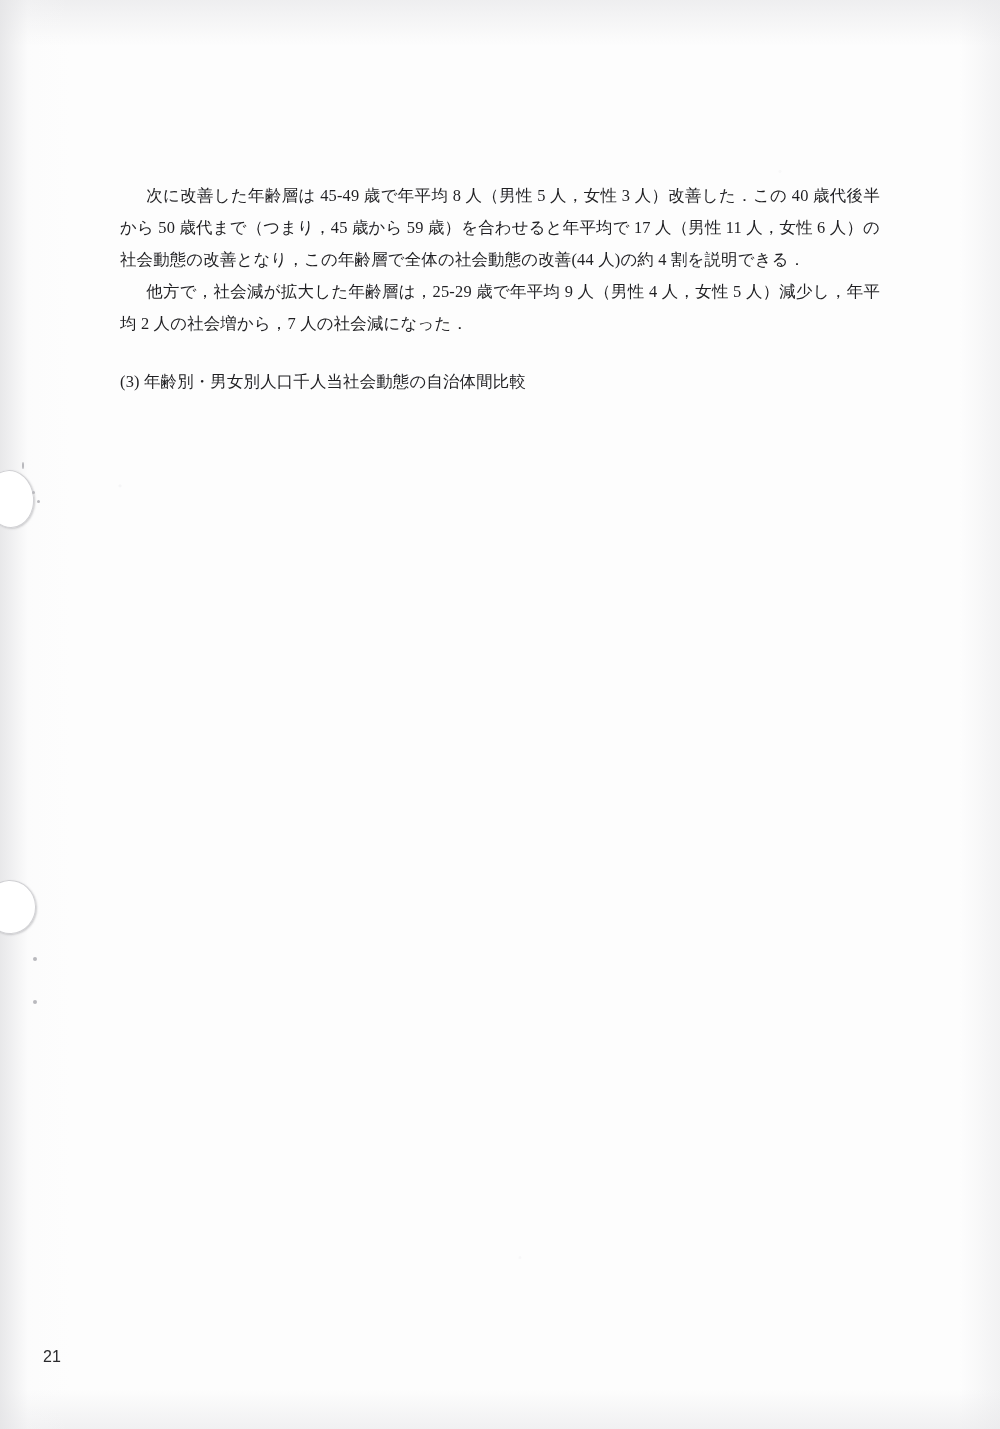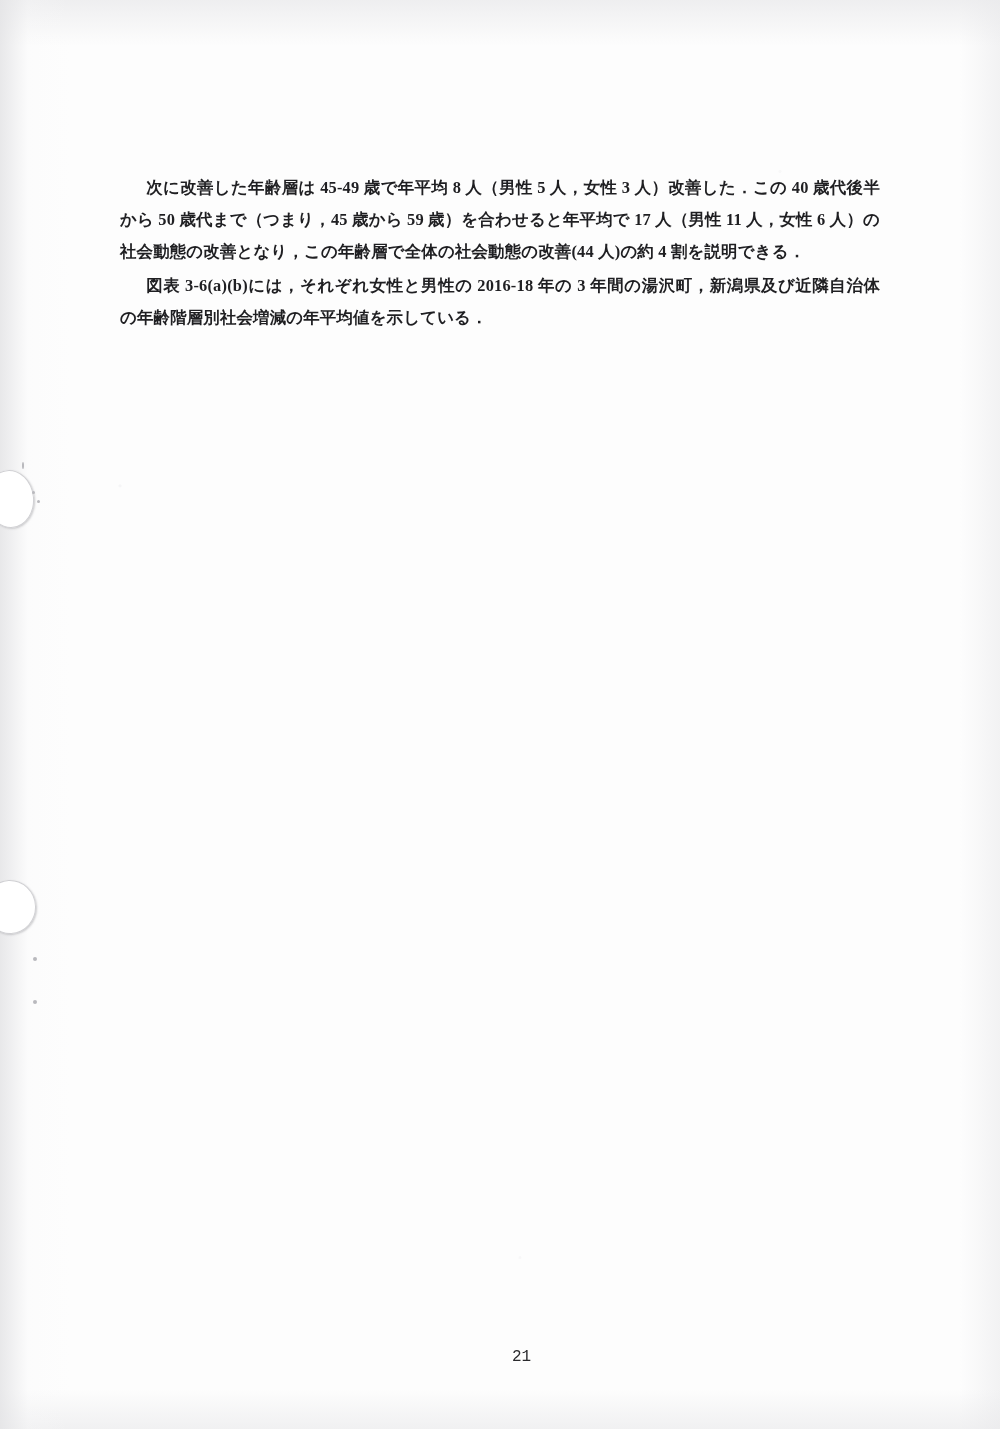--- a/index.html
+++ b/index.html
@@ -74,9 +74,8 @@
   .content {
     position: absolute;
     left: 120px;
-    top: 172px;
+    top: 180px;
     width: 760px;
-    font-weight: bold;
   }
 
   p {

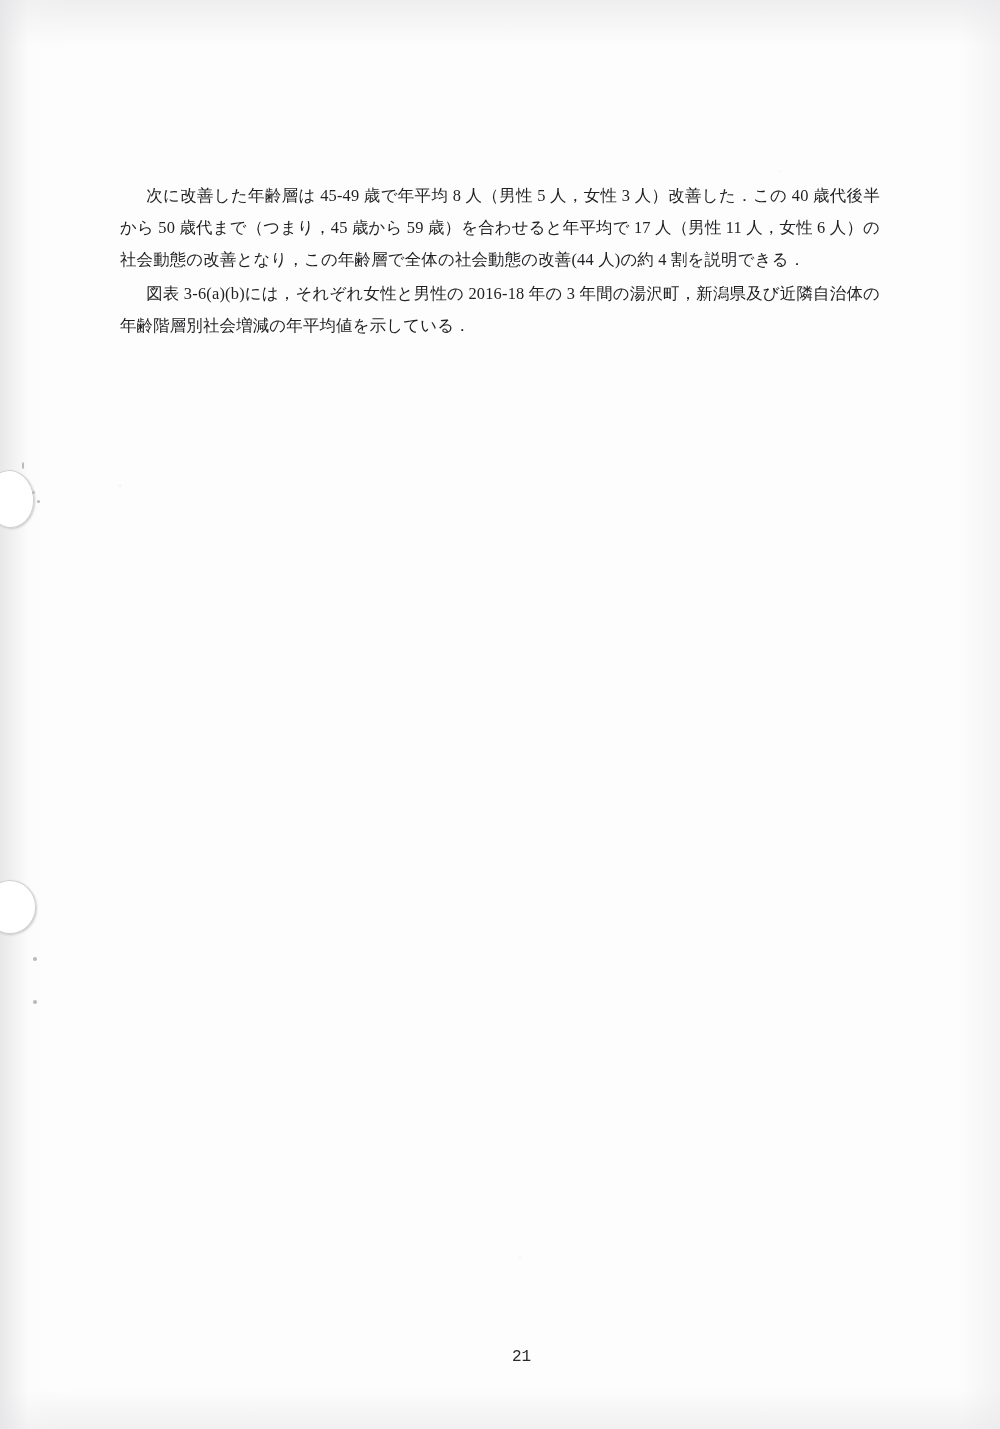--- a/index.html
+++ b/index.html
@@ -138,6 +138,7 @@
 
     <p class="indent">次に改善した年齢層は 45-49 歳で年平均 8 人（男性 5 人，女性 3 人）改善した．この 40 歳代後半から 50 歳代まで（つまり，45 歳から 59 歳）を合わせると年平均で 17 人（男性 11 人，女性 6 人）の社会動態の改善となり，この年齢層で全体の社会動態の改善(44 人)の約 4 割を説明できる．</p>
 
+    <p class="indent para-gap">他方で，社会減が拡大した年齢層は，25-29 歳で年平均 9 人（男性 4 人，女性 5 人）減少し，年平均 2 人の社会増から，7 人の社会減になった．</p>
 
 
     <p class="indent block-gap">図表 3-6(a)(b)には，それぞれ女性と男性の 2016-18 年の 3 年間の湯沢町，新潟県及び近隣自治体の年齢階層別社会増減の年平均値を示している．</p>

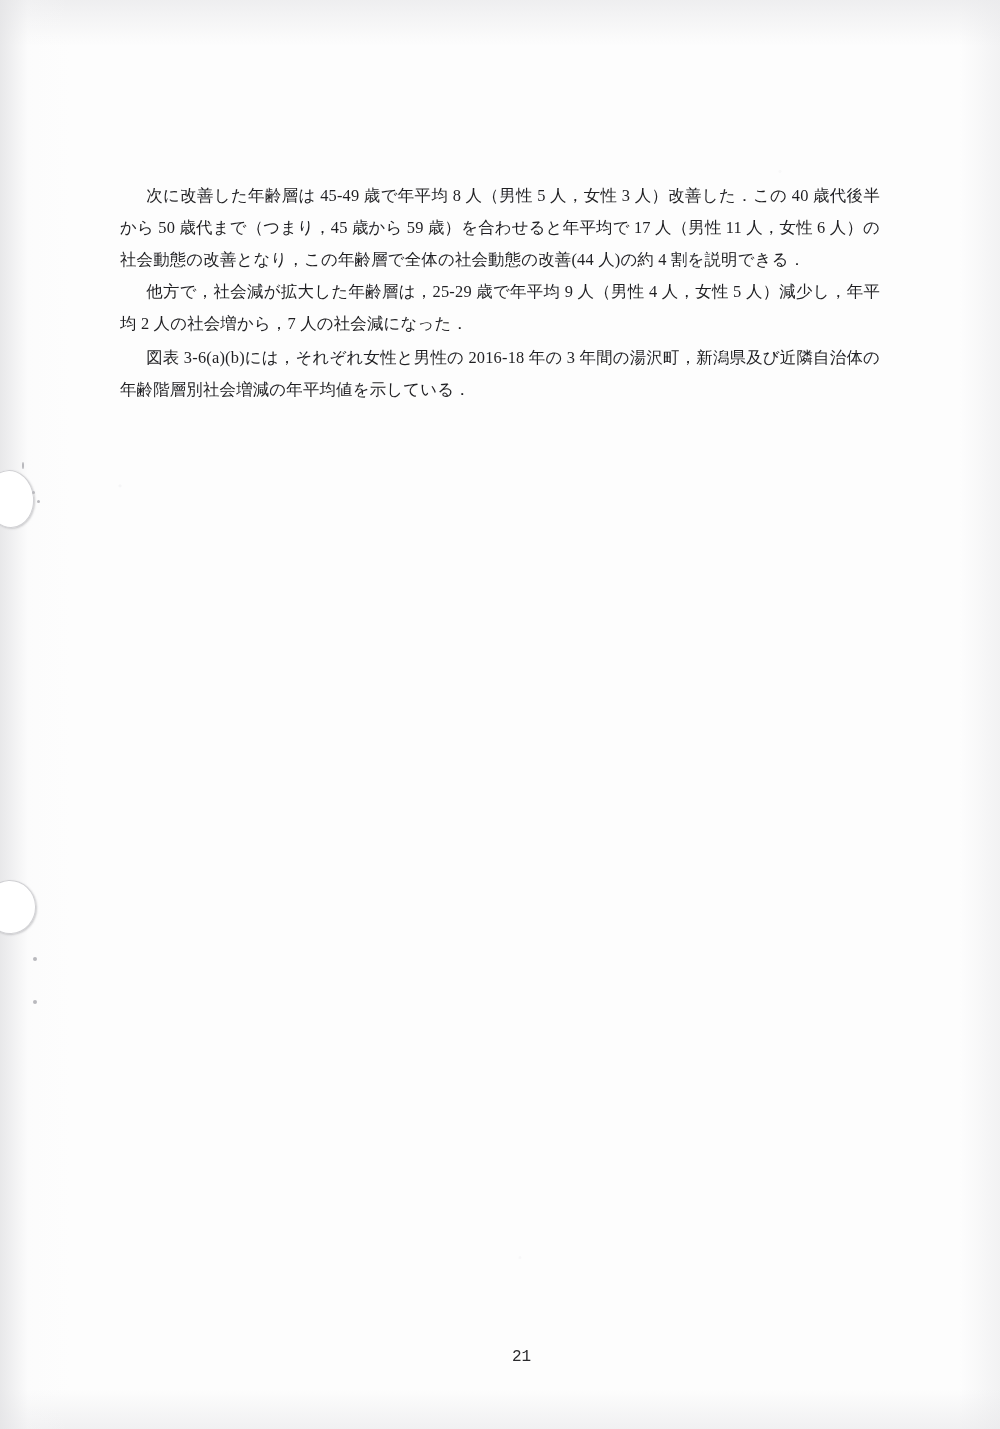--- a/index.html
+++ b/index.html
@@ -140,6 +140,7 @@
 
     <p class="indent para-gap">他方で，社会減が拡大した年齢層は，25-29 歳で年平均 9 人（男性 4 人，女性 5 人）減少し，年平均 2 人の社会増から，7 人の社会減になった．</p>
 
+    <p class="section-head">(3) 年齢別・男女別人口千人当社会動態の自治体間比較</p>
 
     <p class="indent block-gap">図表 3-6(a)(b)には，それぞれ女性と男性の 2016-18 年の 3 年間の湯沢町，新潟県及び近隣自治体の年齢階層別社会増減の年平均値を示している．</p>
 

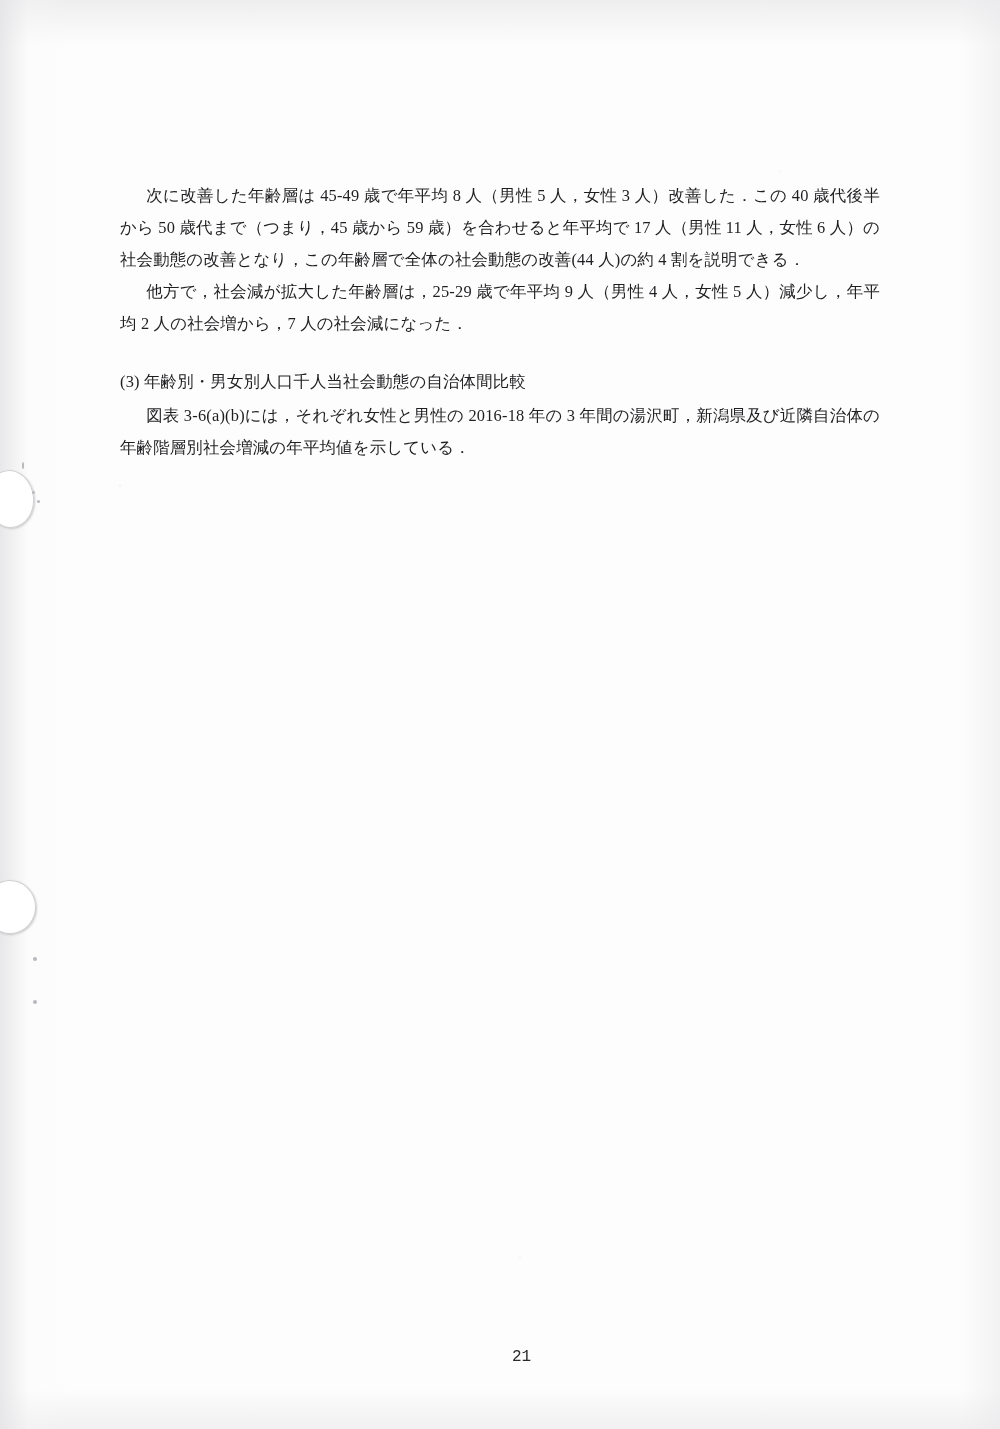--- a/index.html
+++ b/index.html
@@ -142,7 +142,6 @@
 
     <p class="section-head">(3) 年齢別・男女別人口千人当社会動態の自治体間比較</p>
 
-    <p class="indent block-gap">図表 3-6(a)(b)には，それぞれ女性と男性の 2016-18 年の 3 年間の湯沢町，新潟県及び近隣自治体の年齢階層別社会増減の年平均値を示している．</p>
 
 
 

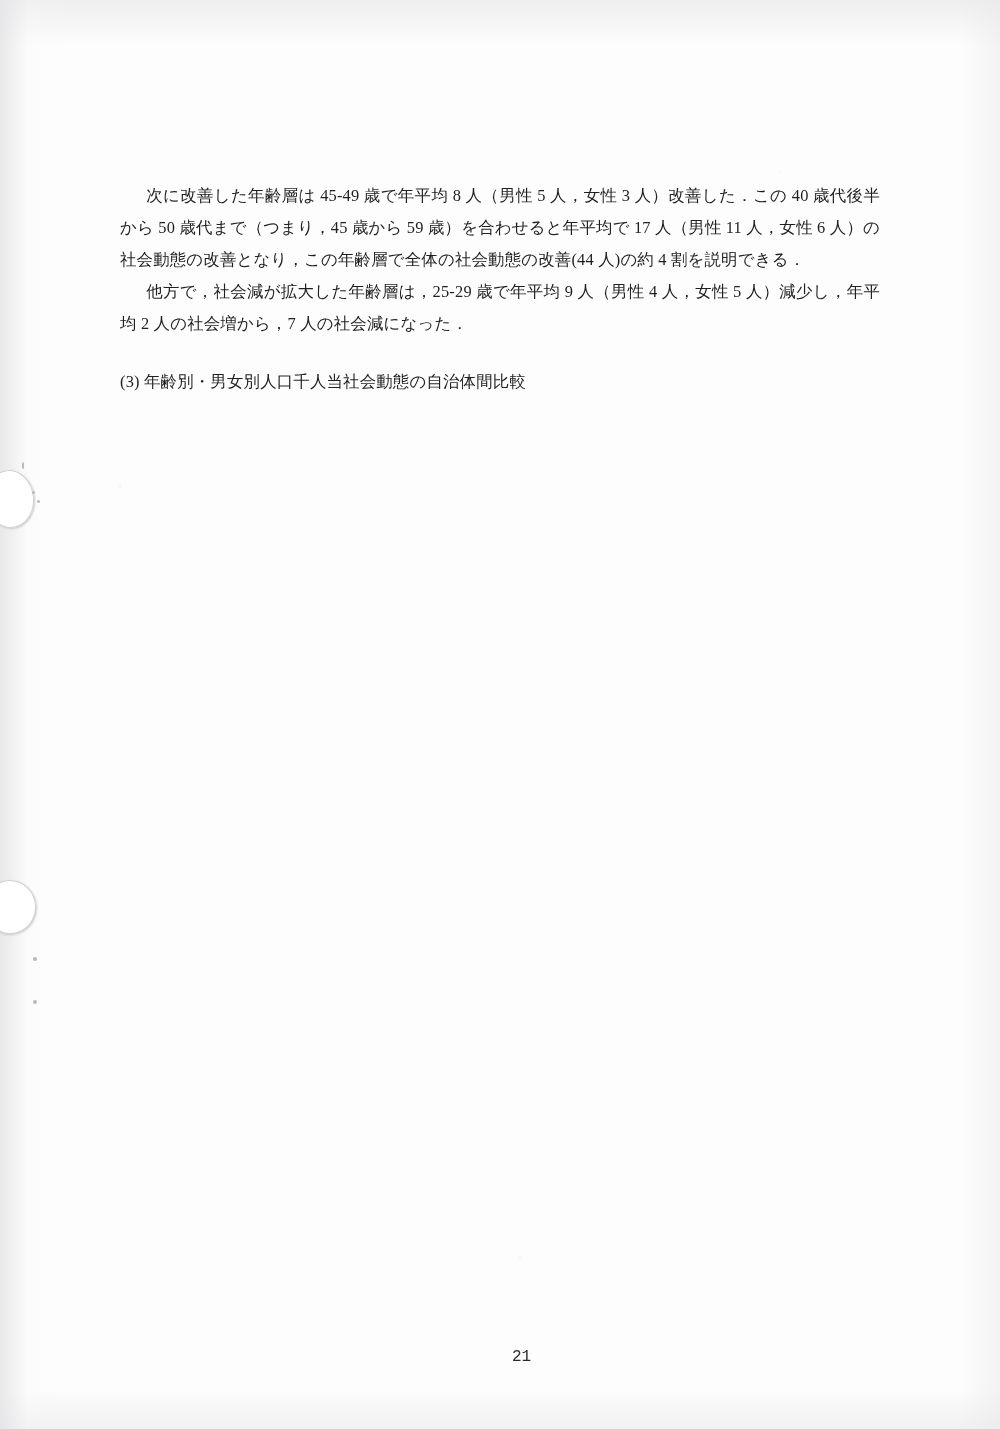--- a/index.html
+++ b/index.html
@@ -112,10 +112,9 @@
     left: 0;
     right: 0;
     top: 1348px;
-    text-align: center;
     font-size: 16px;
     color: #2a2a2d;
-    font-family: Liberation Mono, monospace;
+    font-family: Liberation Sans, sans-serif;
     padding-left: 43px;
   }
 </style>

